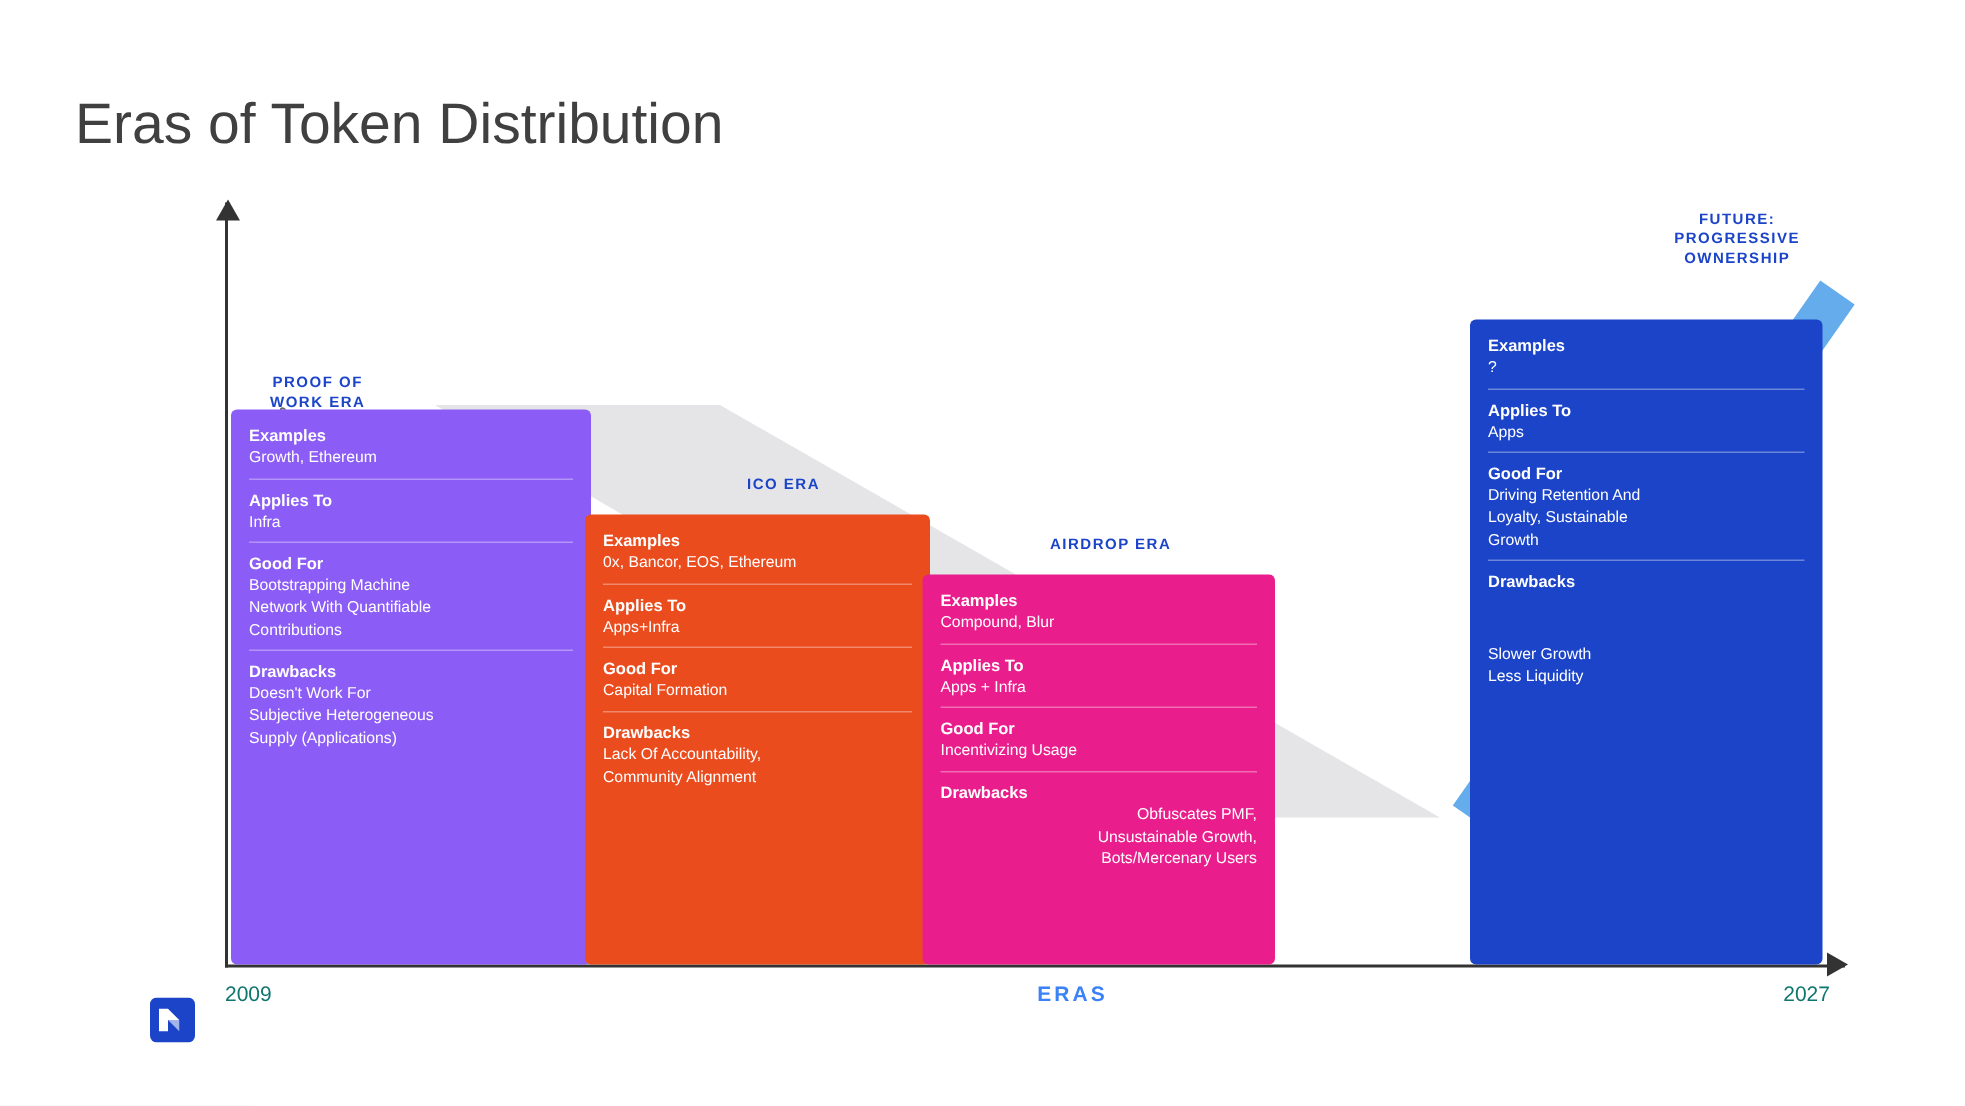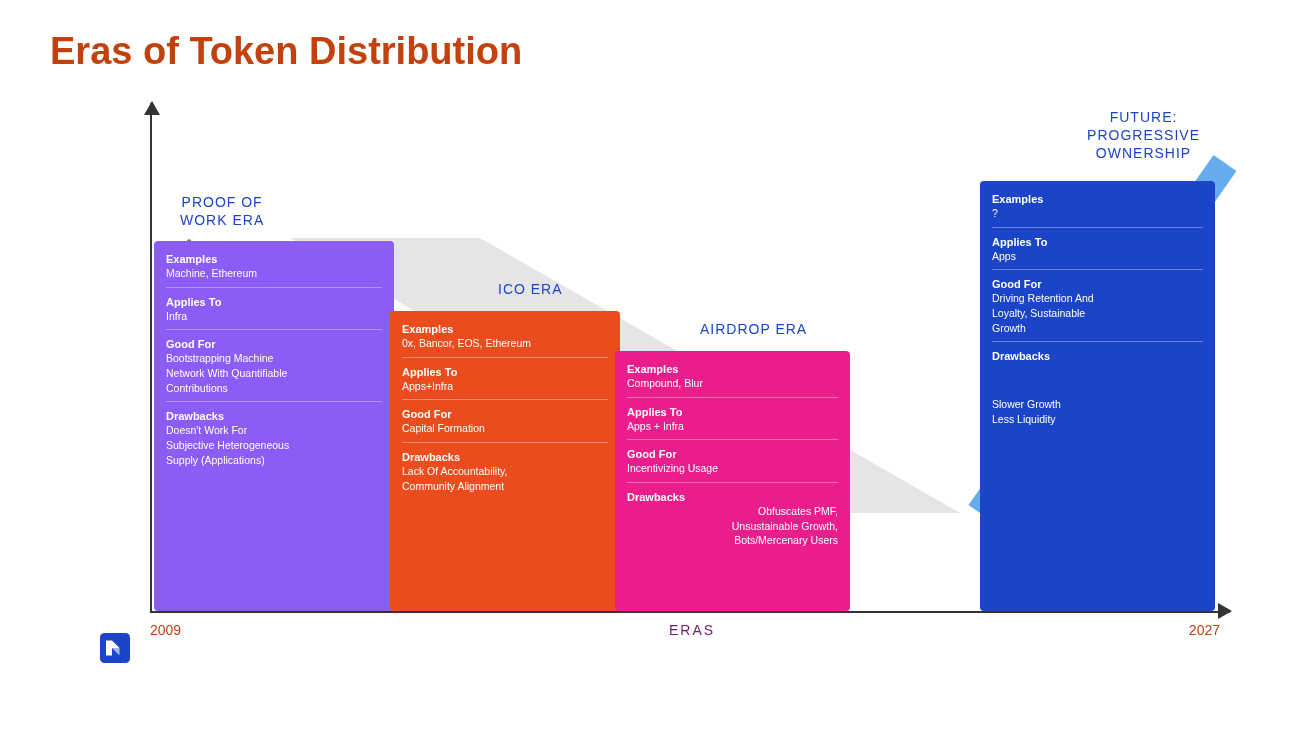--- a/index.html
+++ b/index.html
@@ -22,9 +22,10 @@
     }
     .title {
       font-size: 38px;
-      font-weight: 700;
-      color: #c2410c;
+      font-weight: 400;
+      color: #404040;
       margin-bottom: 10px;
+      margin-top: 32px;
     }
     .chart-area {
       position: relative;

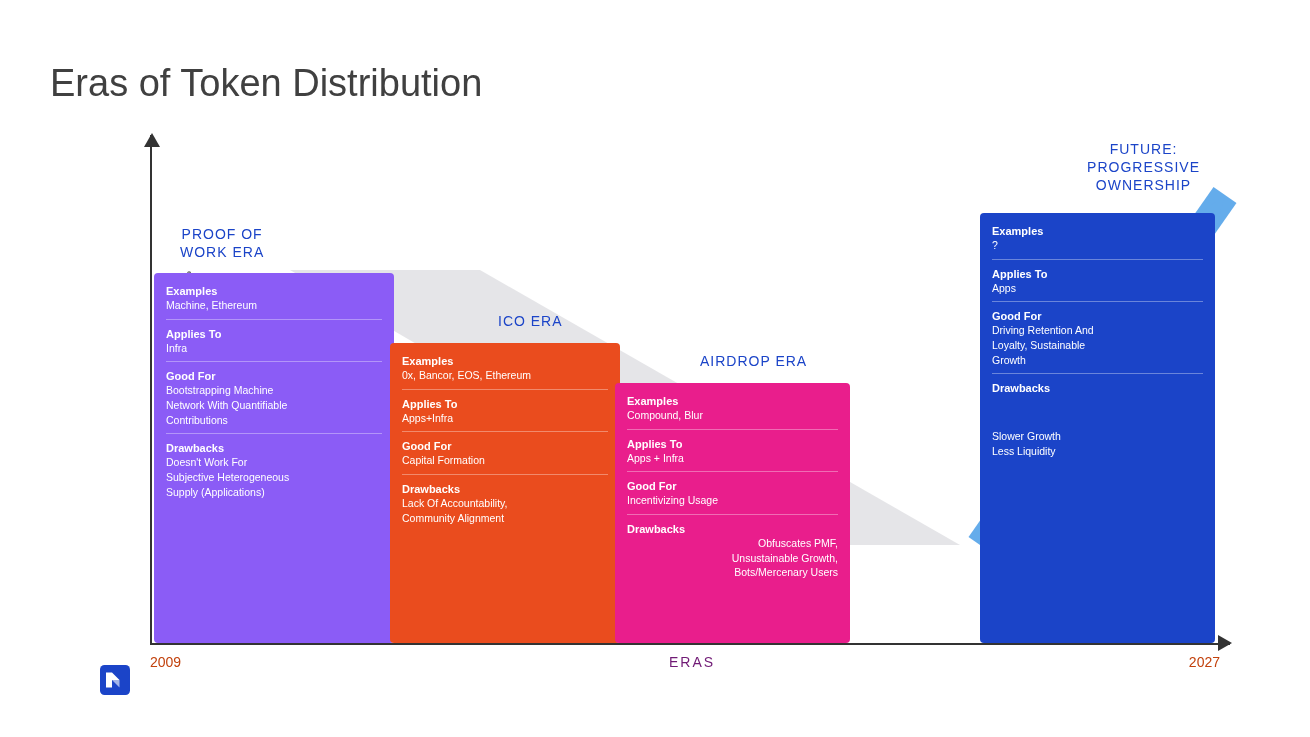--- a/index.html
+++ b/index.html
@@ -119,8 +119,8 @@
     
     .era-label {
       position: absolute;
-      font-size: 14px;
-      font-weight: 400;
+      font-size: 10px;
+      font-weight: 700;
       color: #1B44C8;
       text-align: center;
       letter-spacing: 1px;

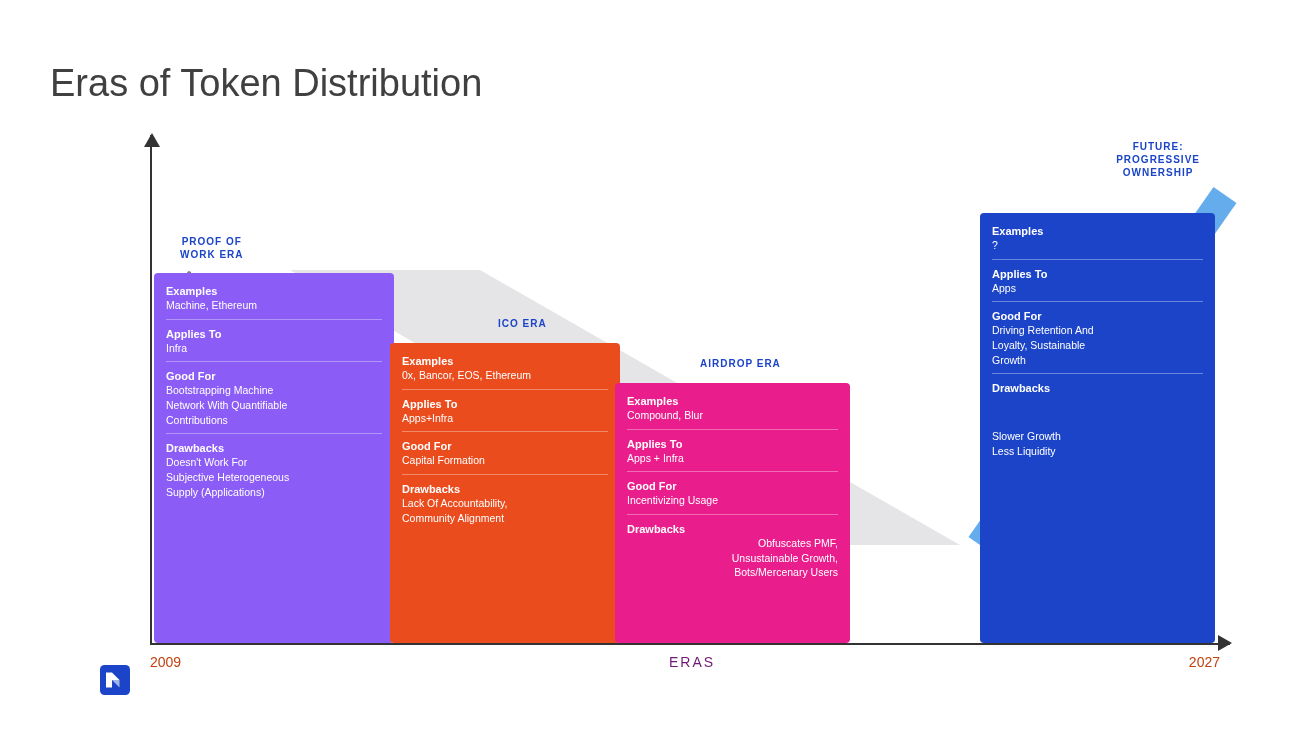--- a/index.html
+++ b/index.html
@@ -128,7 +128,7 @@
     }
     .era-label-pow {
       left: 130px;
-      bottom: 444px;
+      bottom: 430px;
     }
     .era-label-ico {
       left: 448px;

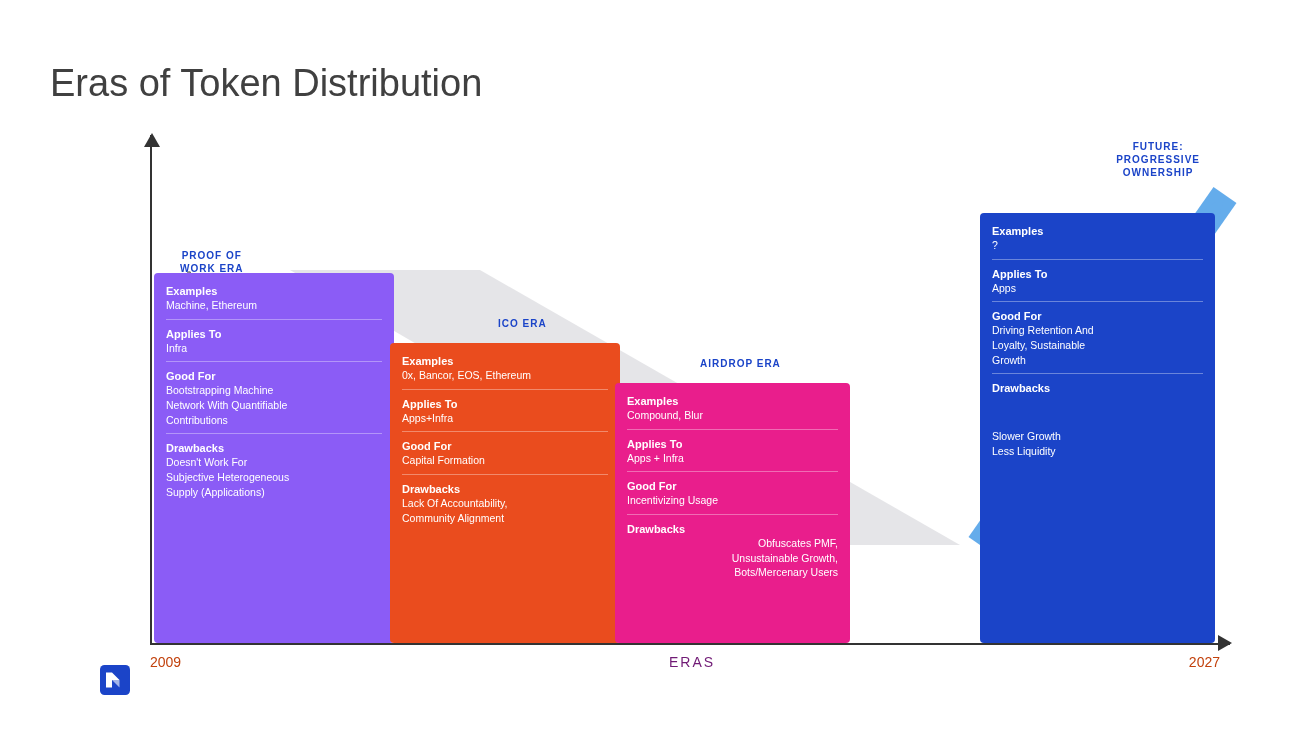--- a/index.html
+++ b/index.html
@@ -217,7 +217,7 @@
     <div class="era-box era-pow">
       <div class="box-content">
         <div class="box-label">Examples</div>
-        <div class="box-value">Machine, Ethereum</div>
+        <div class="box-value">Growth, Ethereum</div>
         <hr class="box-divider">
         <div class="box-label">Applies To</div>
         <div class="box-value">Infra</div>

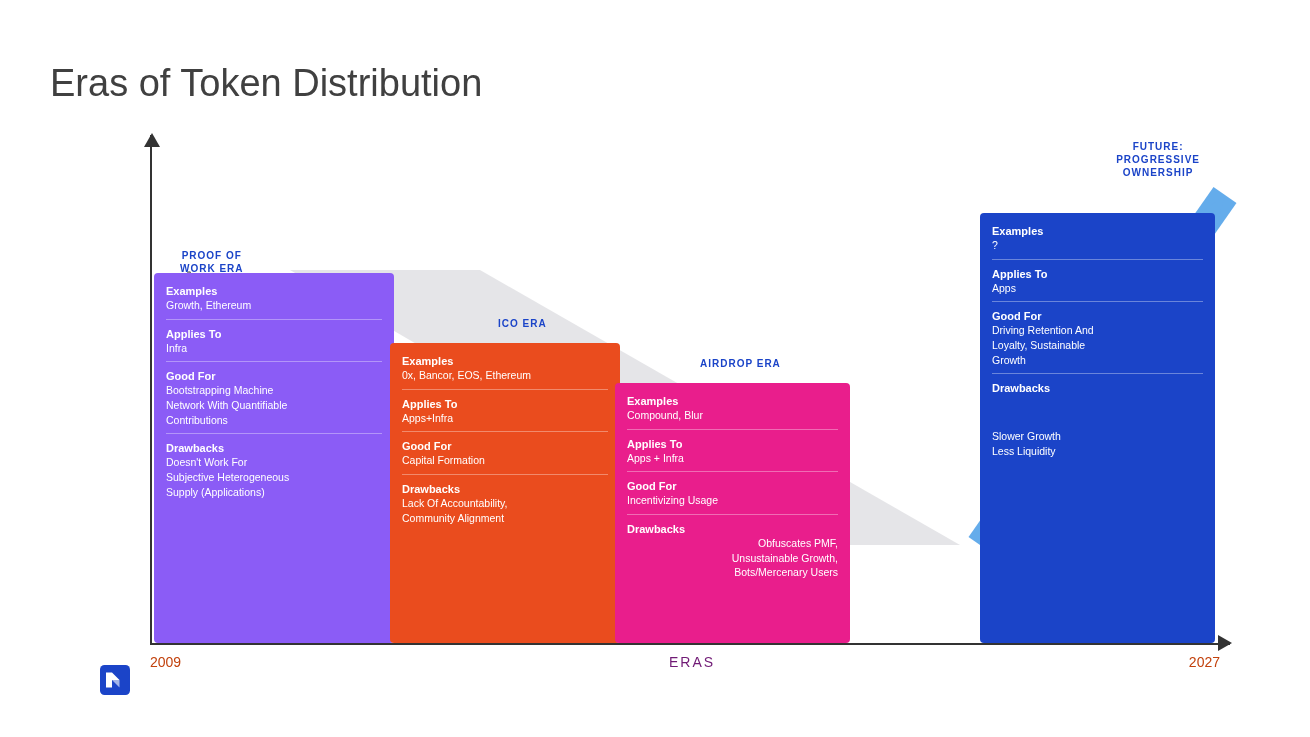--- a/index.html
+++ b/index.html
@@ -75,7 +75,7 @@
       position: absolute;
       bottom: 35px;
       font-size: 14px;
-      color: #c2410c;
+      color: #0f766e;
       font-weight: 400;
     }
     .x-label-2009 { left: 100px; }

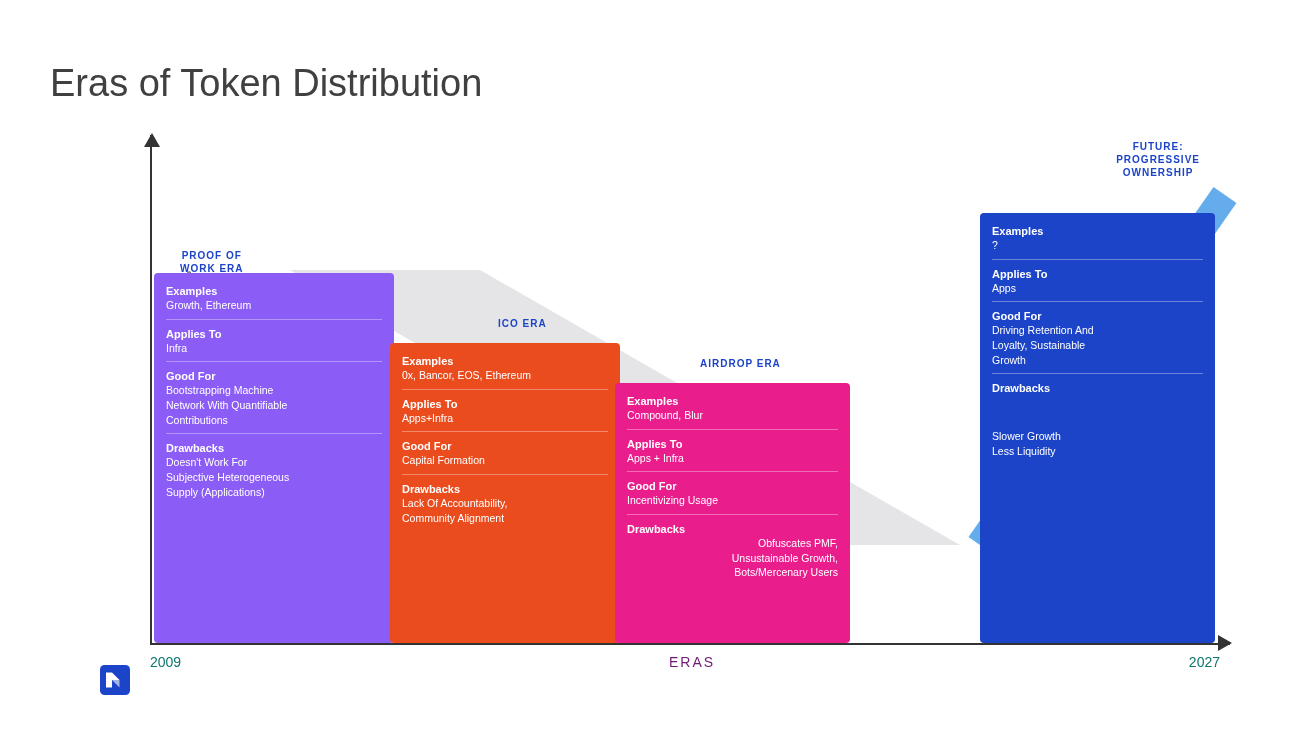--- a/index.html
+++ b/index.html
@@ -79,7 +79,7 @@
       font-weight: 400;
     }
     .x-label-2009 { left: 100px; }
-    .x-label-eras { left: 642px; font-size: 14px; font-weight: 400; color: #701a75; letter-spacing: 2px; }
+    .x-label-eras { left: 665px; font-size: 14px; font-weight: 700; color: #3b82f6; letter-spacing: 2px; }
     .x-label-2027 { right: 40px; margin-top: 24px; }
     
     .era-box {

